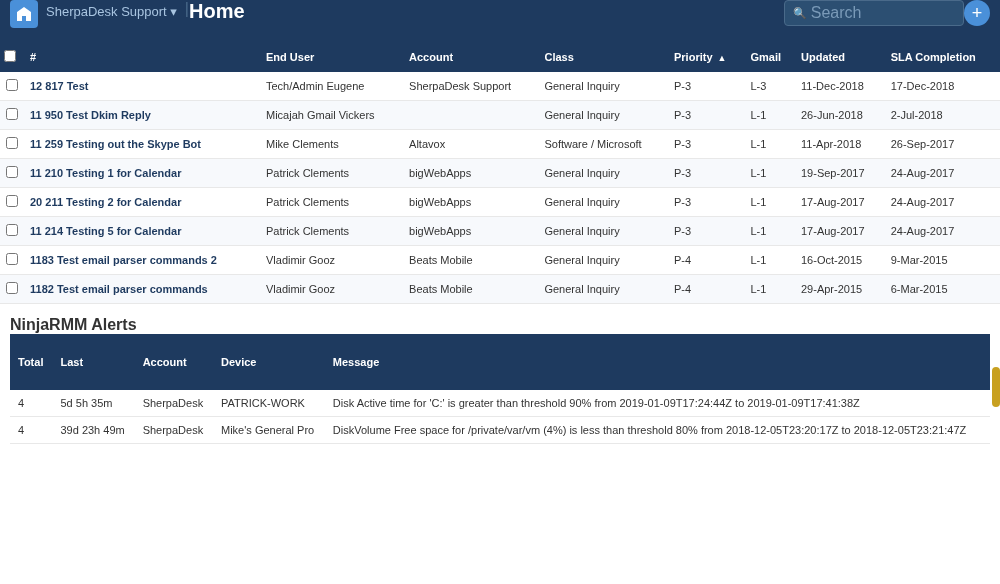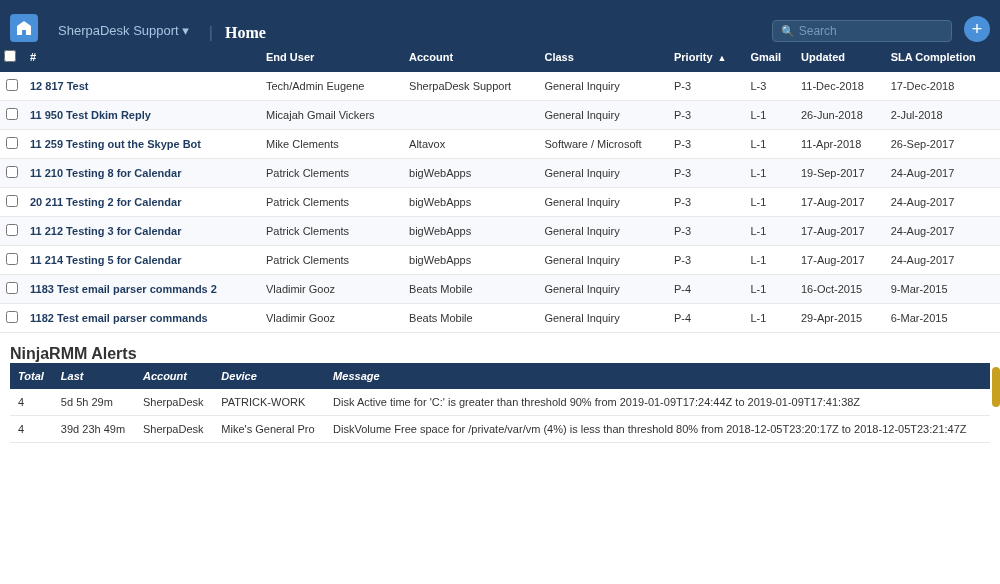--- a/index.html
+++ b/index.html
@@ -9,10 +9,10 @@
     .top-nav {
       background: #1e3a5f;
       display: flex;
-      align-items: flex-end;
+      align-items: flex-start;
       padding: 0 10px;
       height: 42px;
-      gap: 12px;
+      gap: 0;
     }
     .nav-logo {
       width: 28px; height: 28px;

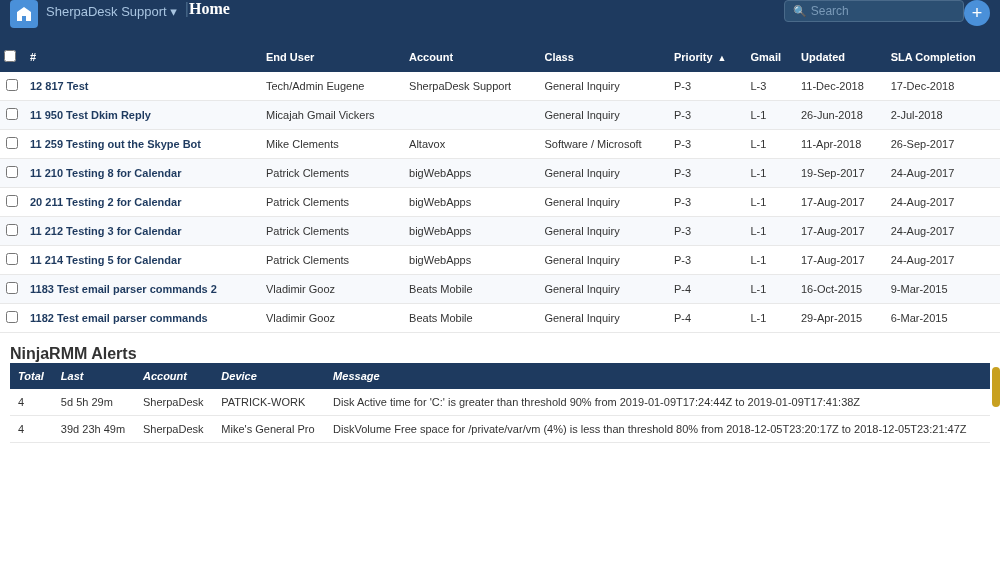--- a/index.html
+++ b/index.html
@@ -34,10 +34,9 @@
     }
     .nav-title {
       color: white;
-      font-size: 16px;
+      font-size: 20px;
       font-weight: bold;
       flex: 1;
-      font-family: Liberation Serif, serif;
     }
     .search-bar {
       display: flex;

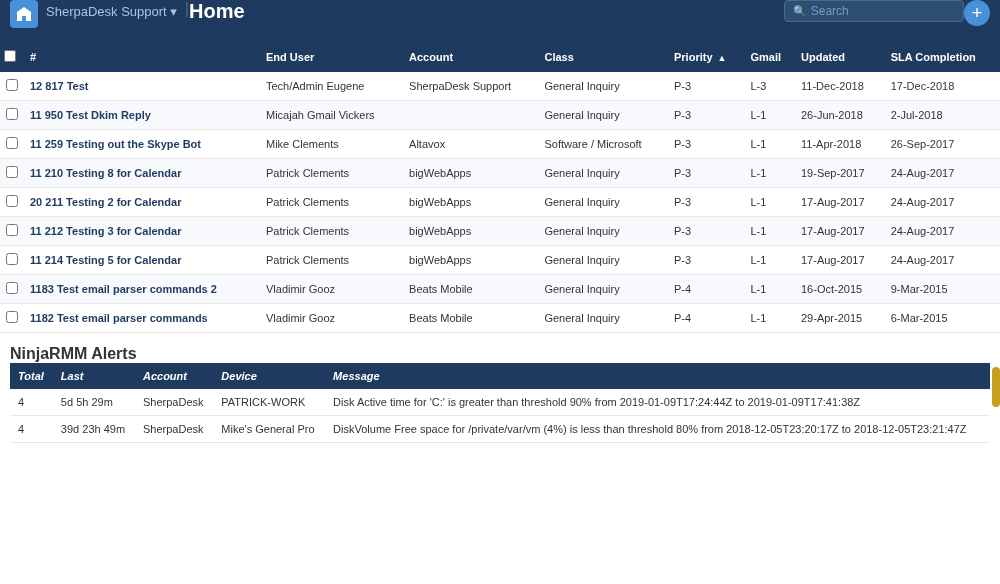--- a/index.html
+++ b/index.html
@@ -51,7 +51,7 @@
       background: transparent;
       border: none;
       color: #5eead4;
-      font-size: 12px;
+      font-size: 16px;
       outline: none;
       width: 140px;
     }

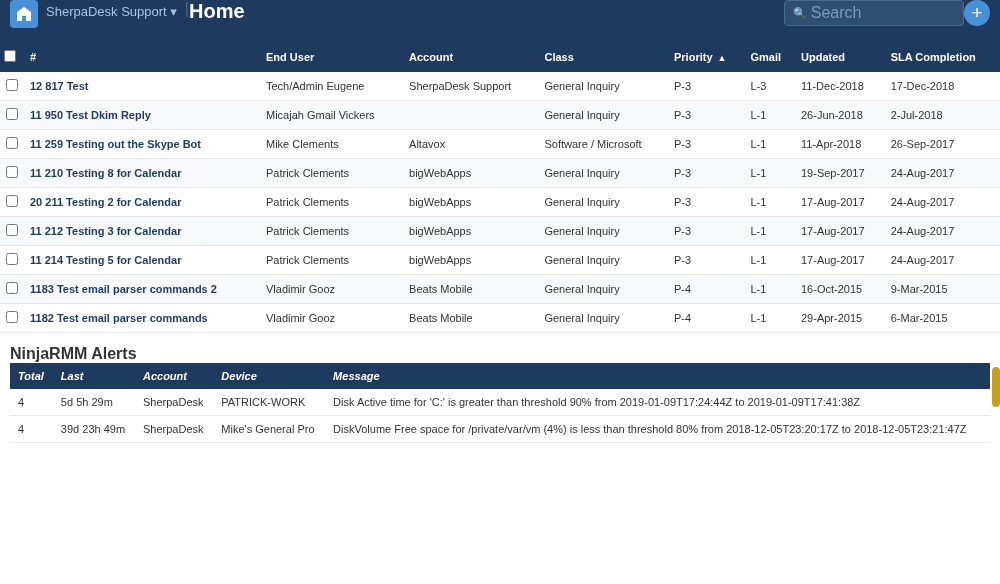--- a/index.html
+++ b/index.html
@@ -243,7 +243,7 @@
   </tr>
         <tr>
     <td><input type="checkbox" style=""></td>
-    <td><span class="ticket-id">11 210</span> <span class="ticket-subject">Testing 8 for Calendar</span></td>
+    <td><span class="ticket-id">11 210</span> <span class="ticket-subject">Testing 1 for Calendar</span></td>
     <td>Patrick Clements</td>
     <td>bigWebApps</td>
     <td>General Inquiry</td>

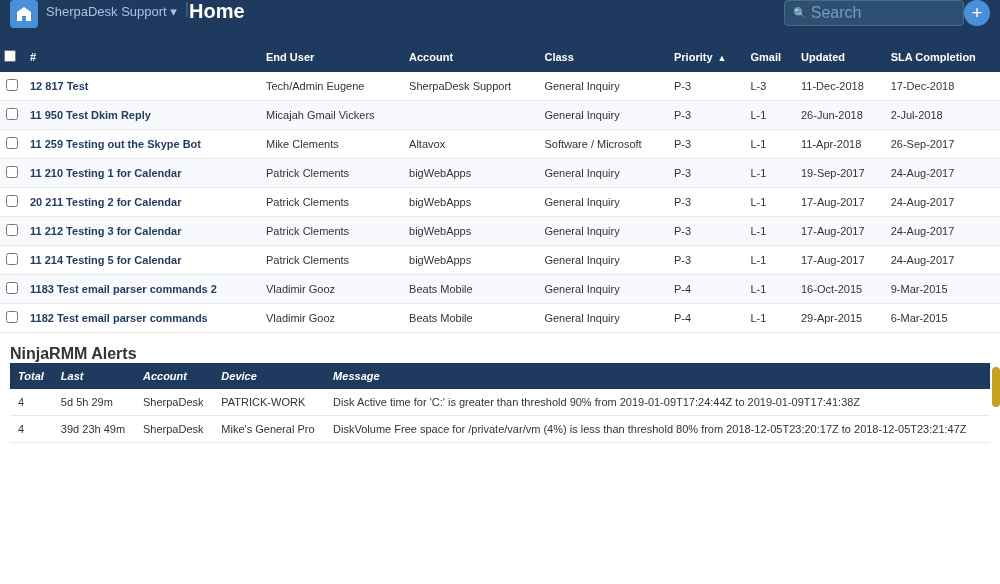--- a/index.html
+++ b/index.html
@@ -265,17 +265,6 @@
   </tr>
         <tr>
     <td><input type="checkbox" style=""></td>
-    <td><span class="ticket-id">11 212</span> <span class="ticket-subject">Testing 3 for Calendar</span></td>
-    <td>Patrick Clements</td>
-    <td>bigWebApps</td>
-    <td>General Inquiry</td>
-    <td>P-3</td>
-    <td>L-1</td>
-    <td>17-Aug-2017</td>
-    <td>24-Aug-2017</td>
-  </tr>
-        <tr>
-    <td><input type="checkbox" style=""></td>
     <td><span class="ticket-id">11 214</span> <span class="ticket-subject">Testing 5 for Calendar</span></td>
     <td>Patrick Clements</td>
     <td>bigWebApps</td>

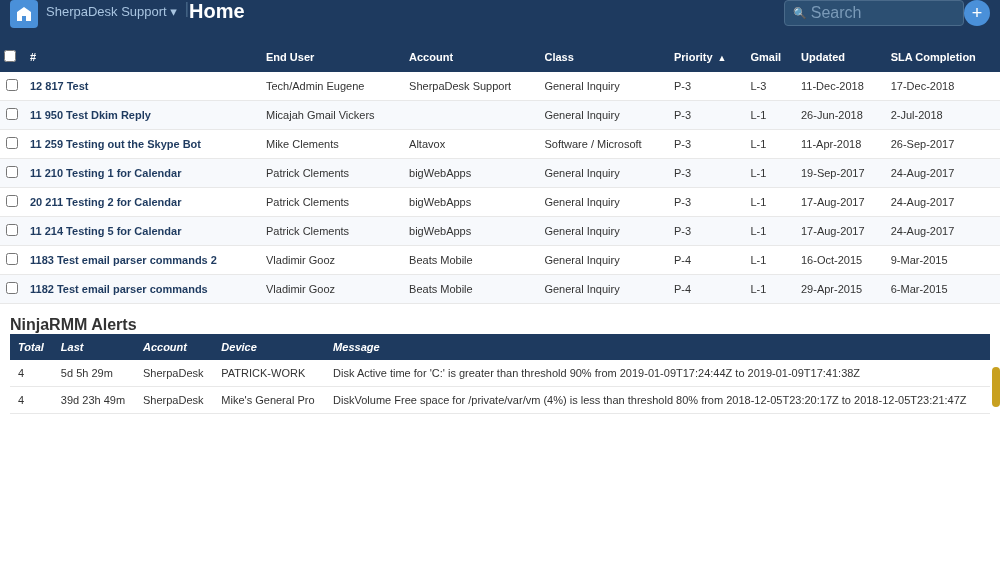--- a/index.html
+++ b/index.html
@@ -140,11 +140,10 @@
       color: white;
     }
     .ninja-table thead th {
-      padding: 7px 8px;
+      padding: 22px 8px;
       text-align: left;
       font-size: 11px;
       font-weight: bold;
-      font-style: italic;
     }
     .ninja-table tbody tr {
       border-bottom: 1px solid #e8e8e8;

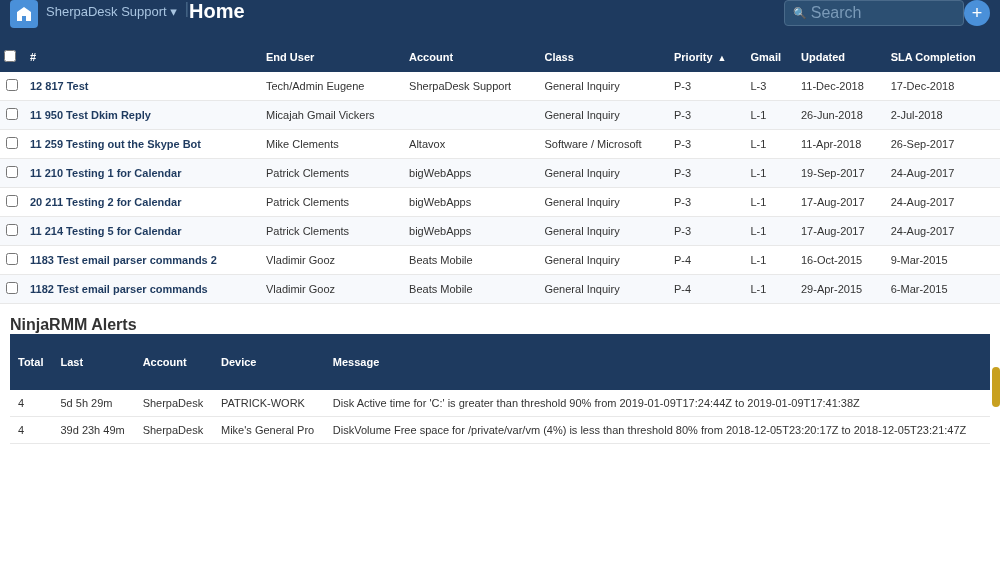--- a/index.html
+++ b/index.html
@@ -313,7 +313,7 @@
       <tbody id="ninja-tbody">
       <tr>
     <td>4</td>
-    <td>5d 5h 29m</td>
+    <td>5d 5h 35m</td>
     <td>SherpaDesk</td>
     <td>PATRICK-WORK</td>
     <td>Disk Active time for 'C:' is greater than threshold 90% from 2019-01-09T17:24:44Z to 2019-01-09T17:41:38Z</td>

